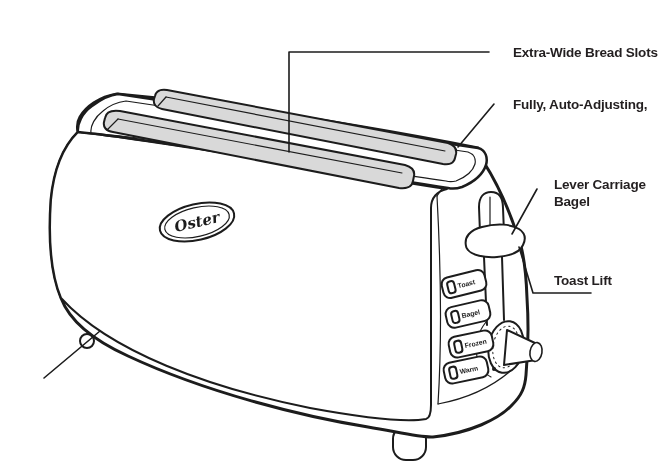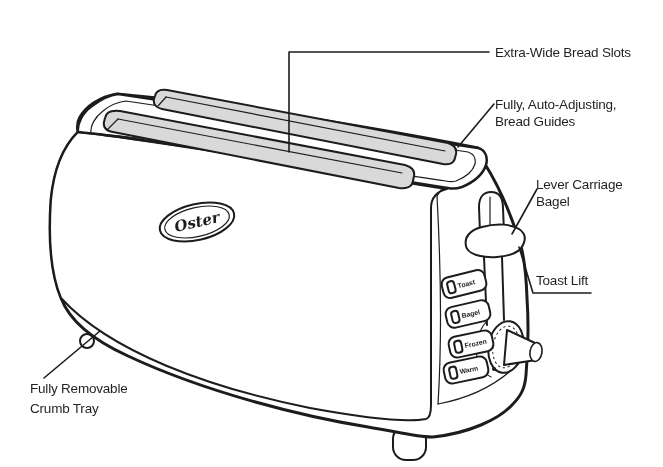--- a/index.html
+++ b/index.html
@@ -32,8 +32,8 @@
   }
   
   .callout{
-    position:absolute;color:var(--text);font-weight:normal;font-size:13.5px;
-    line-height:17px;letter-spacing:-0.2px;white-space:nowrap;
+    position:absolute;color:var(--text);font-weight:bold;font-size:13.5px;
+    line-height:17px;letter-spacing:-0.2px;white-space:nowrap;margin-left:18px;
   }
   .callout.wide{line-height:20px;}
 </style>

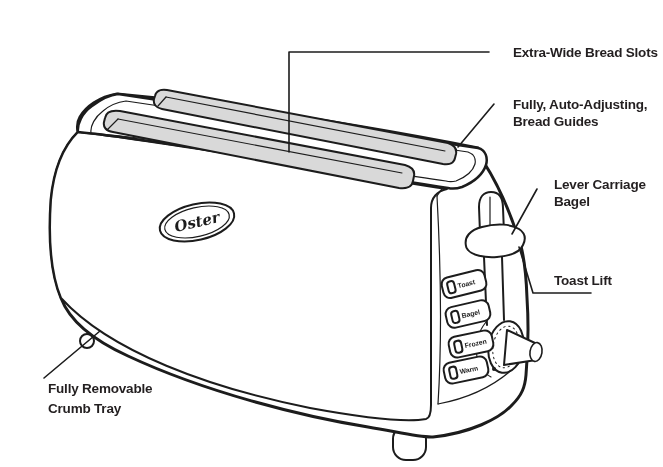--- a/index.html
+++ b/index.html
@@ -190,7 +190,6 @@
 
   <div class="callout" style="left:495px;top:96px">
     <div>Fully, Auto-Adjusting,</div>
-    <div>Bread Guides</div>
   </div>
 
   <div class="callout" style="left:536px;top:176px">

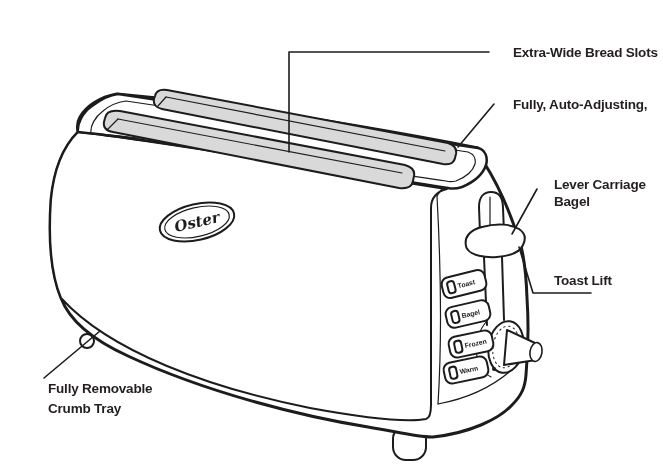--- a/index.html
+++ b/index.html
@@ -201,10 +201,6 @@
     <div>Toast Lift</div>
   </div>
 
-  <div class="callout wide" style="left:30px;top:379px">
-    <div>Fully Removable</div>
-    <div>Crumb Tray</div>
-  </div>
 
 </div>
 

